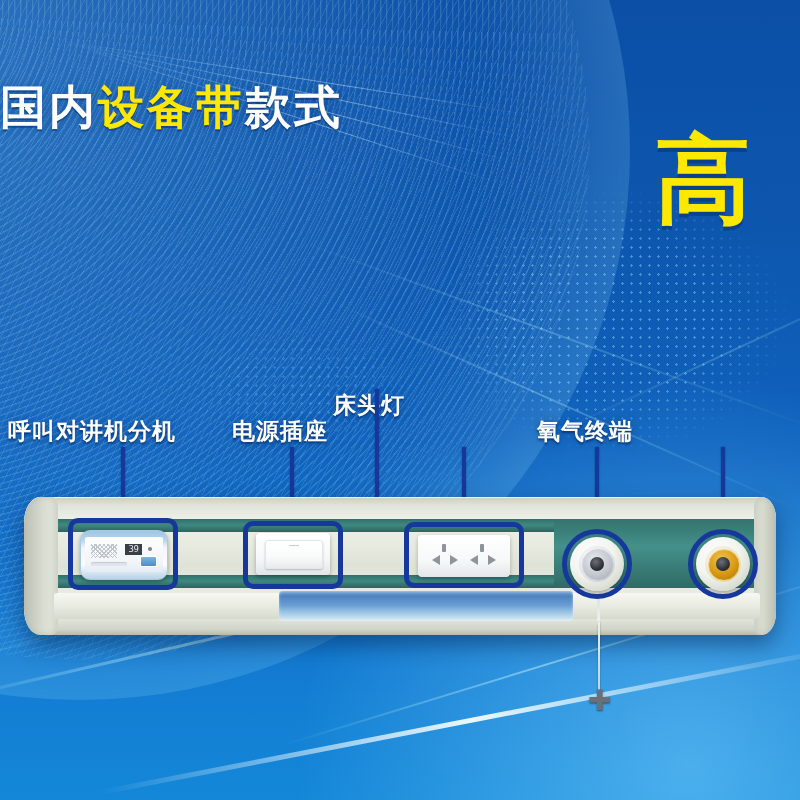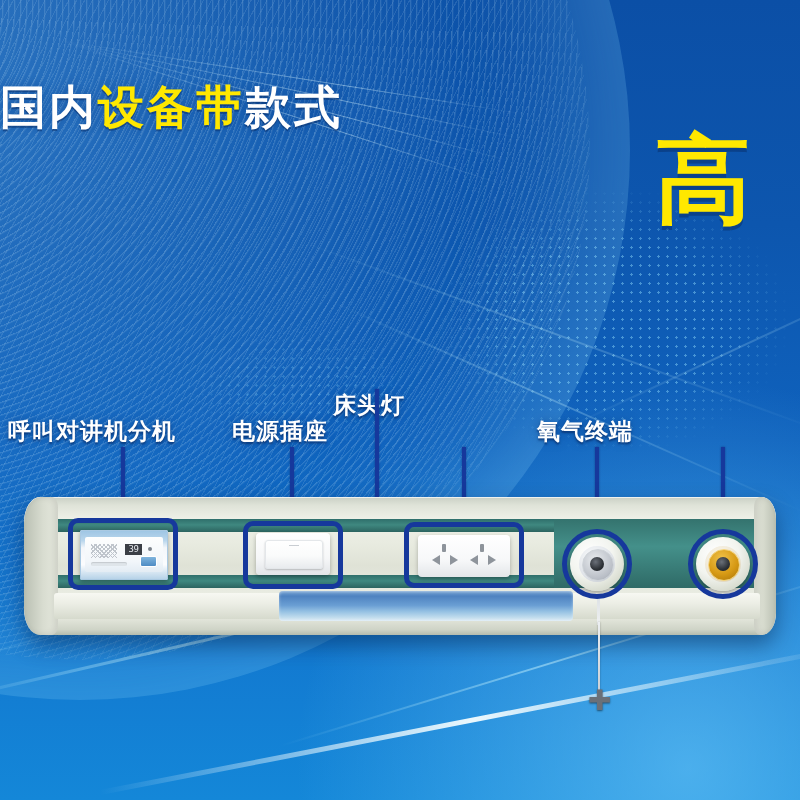--- a/index.html
+++ b/index.html
@@ -239,7 +239,7 @@
     position: absolute;
     left: 80px; top: 530px;
     width: 86px; height: 48px;
-    border-radius: 1px;
+    border-radius: 10px;
     background: linear-gradient(to bottom, #9fc6e4 0%, #b9d6ec 20%, #f3f6fa 35%, #fbfcfe 70%, #b7d3e8 100%);
     box-shadow: 0 2px 4px rgba(0,0,0,.3);
     border: 1px solid #aac9e2;

